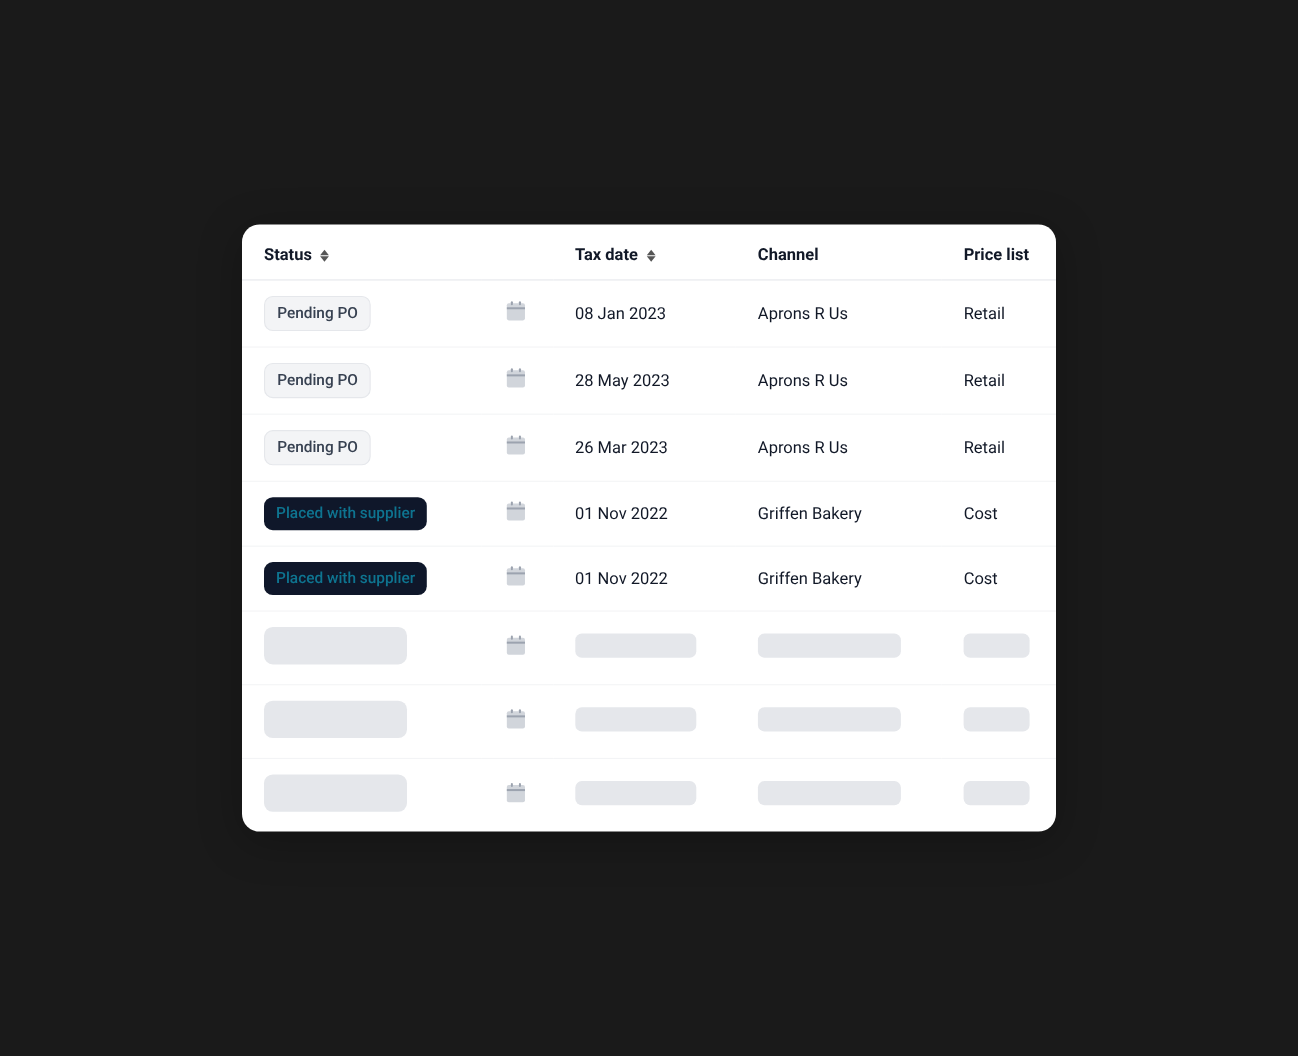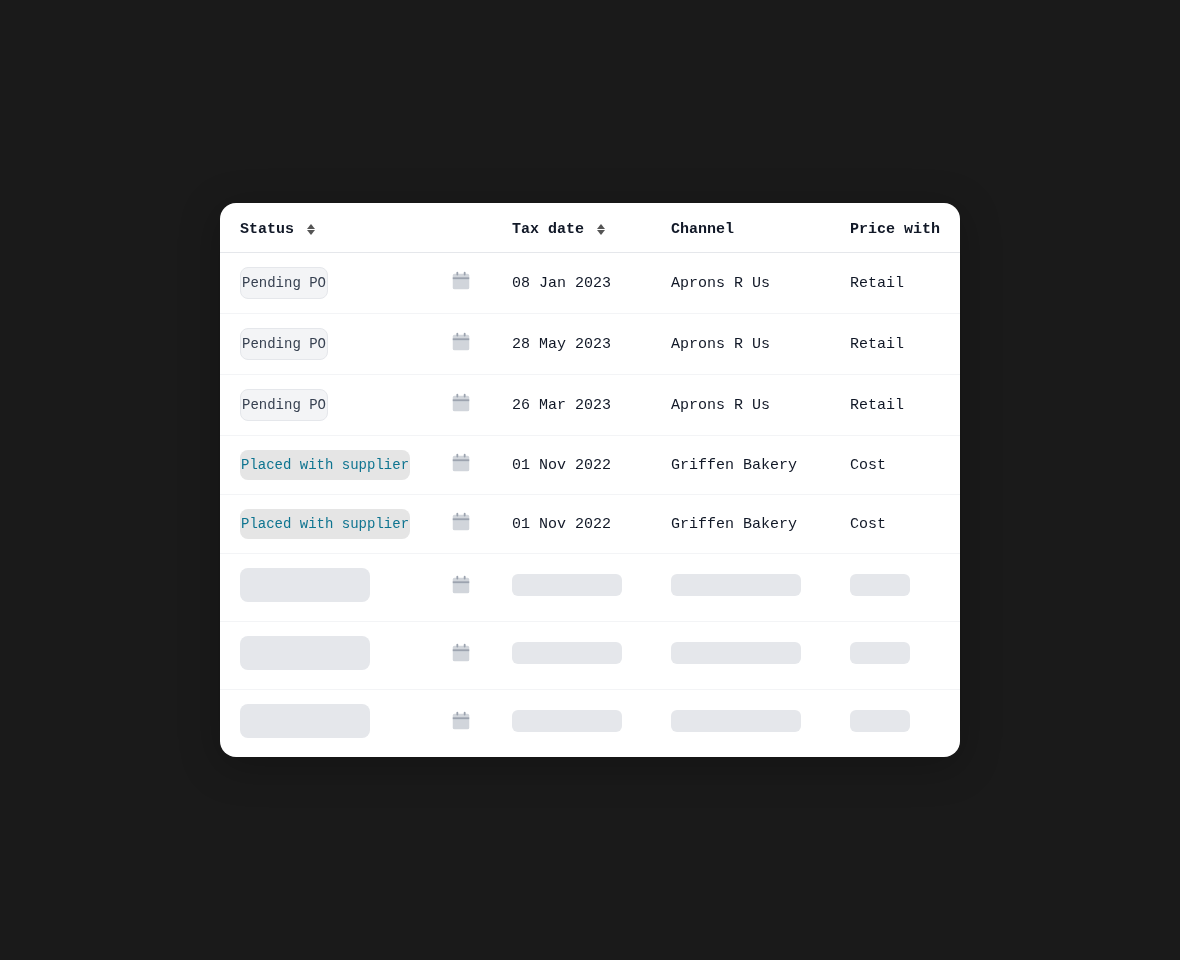--- a/index.html
+++ b/index.html
@@ -24,7 +24,6 @@
     .table {
       width: 100%;
       border-collapse: collapse;
-      font-family: Liberation Mono, monospace;
     }
 
     .table thead tr {

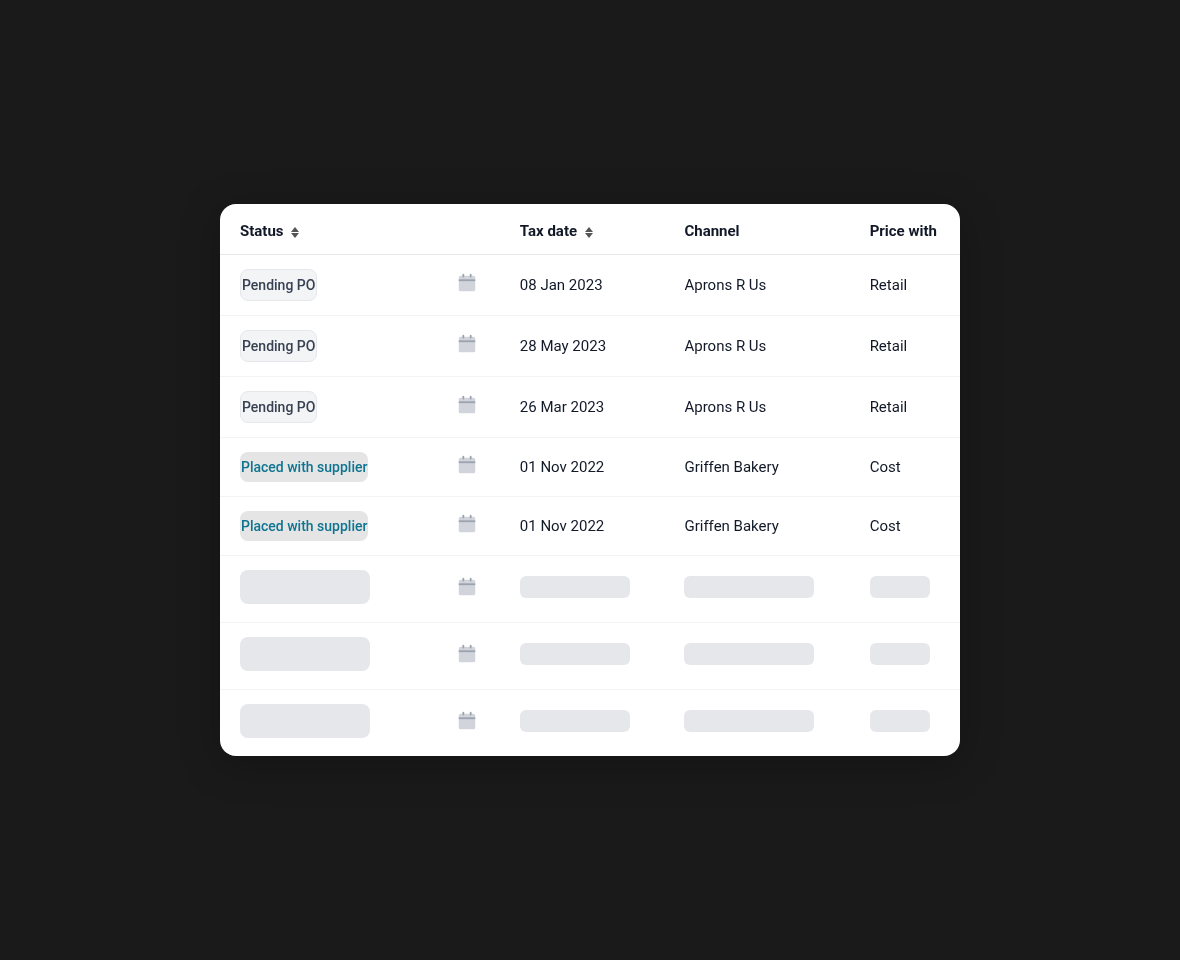--- a/index.html
+++ b/index.html
@@ -160,7 +160,7 @@
           <span>Channel</span>
         </th>
         <th class="col-price">
-          <span>Price with</span>
+          <span>Price list</span>
         </th>
       </tr>
     </thead>

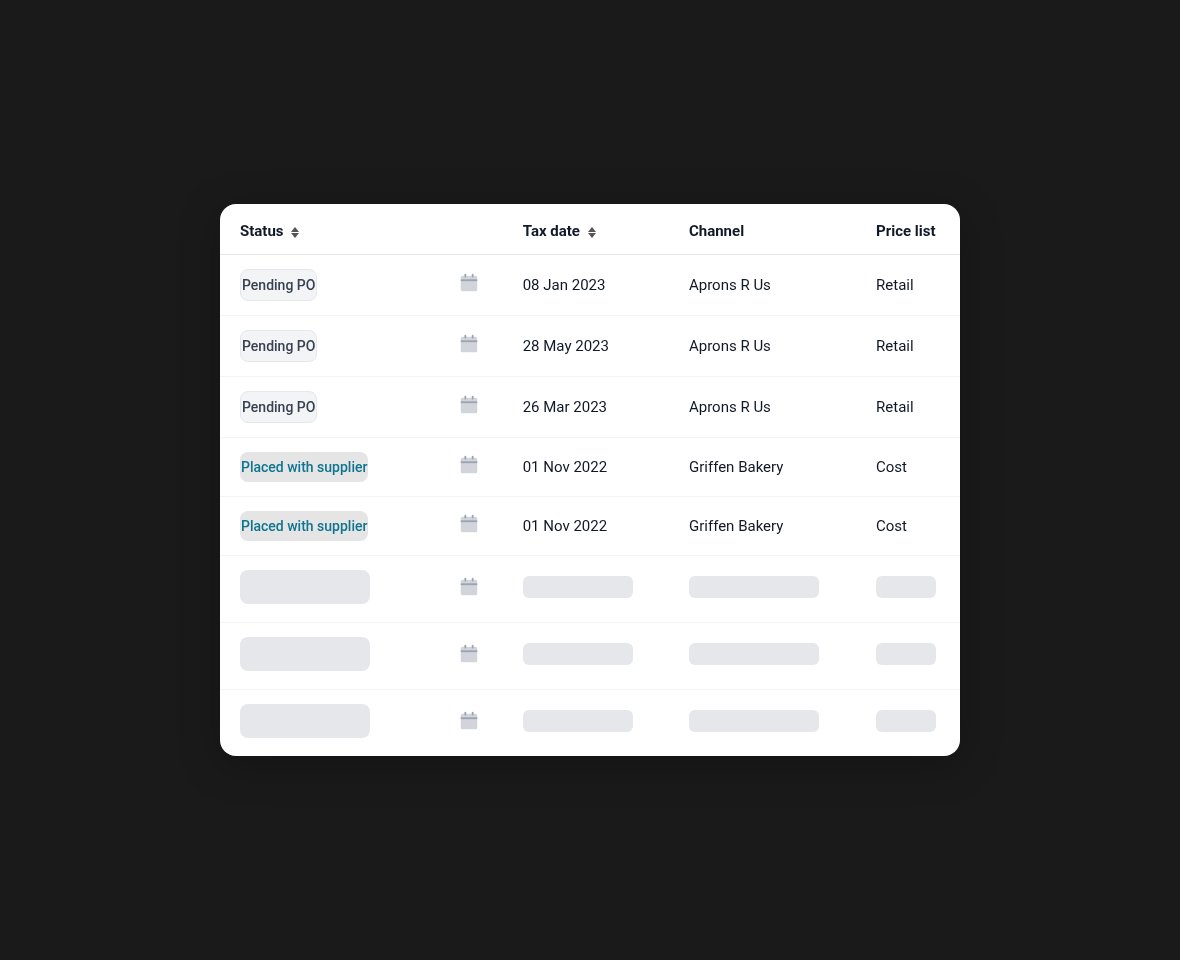--- a/index.html
+++ b/index.html
@@ -82,7 +82,7 @@
 
     .badge {
       display: inline-block;
-      padding: 7px 1px;
+      padding: 7px 11px;
       border-radius: 8px;
       font-size: 14px;
       font-weight: 500;

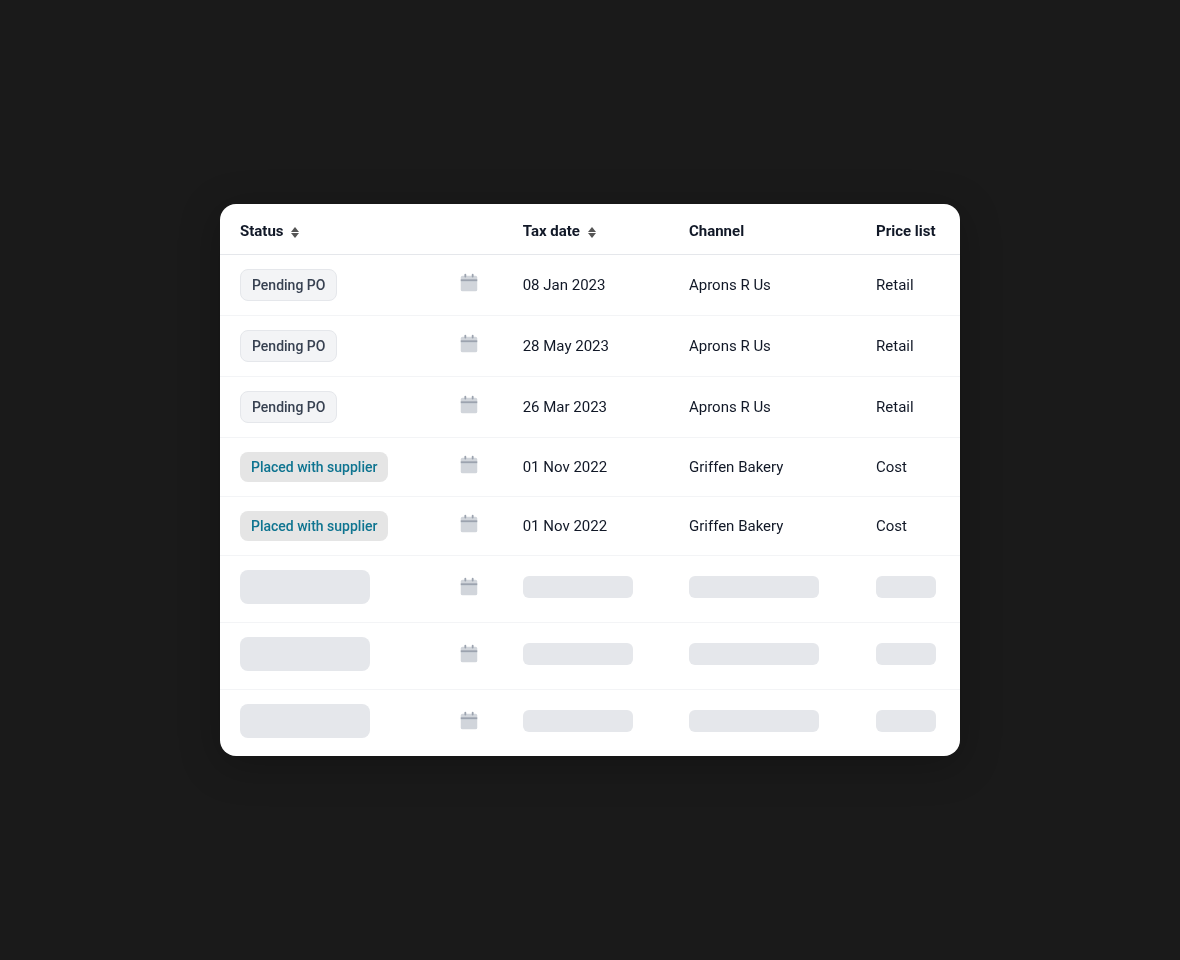--- a/index.html
+++ b/index.html
@@ -96,7 +96,7 @@
     }
 
     .badge-placed {
-      background: #e5e5e5;
+      background: #0f172a;
       color: #0e7490;
     }
 

